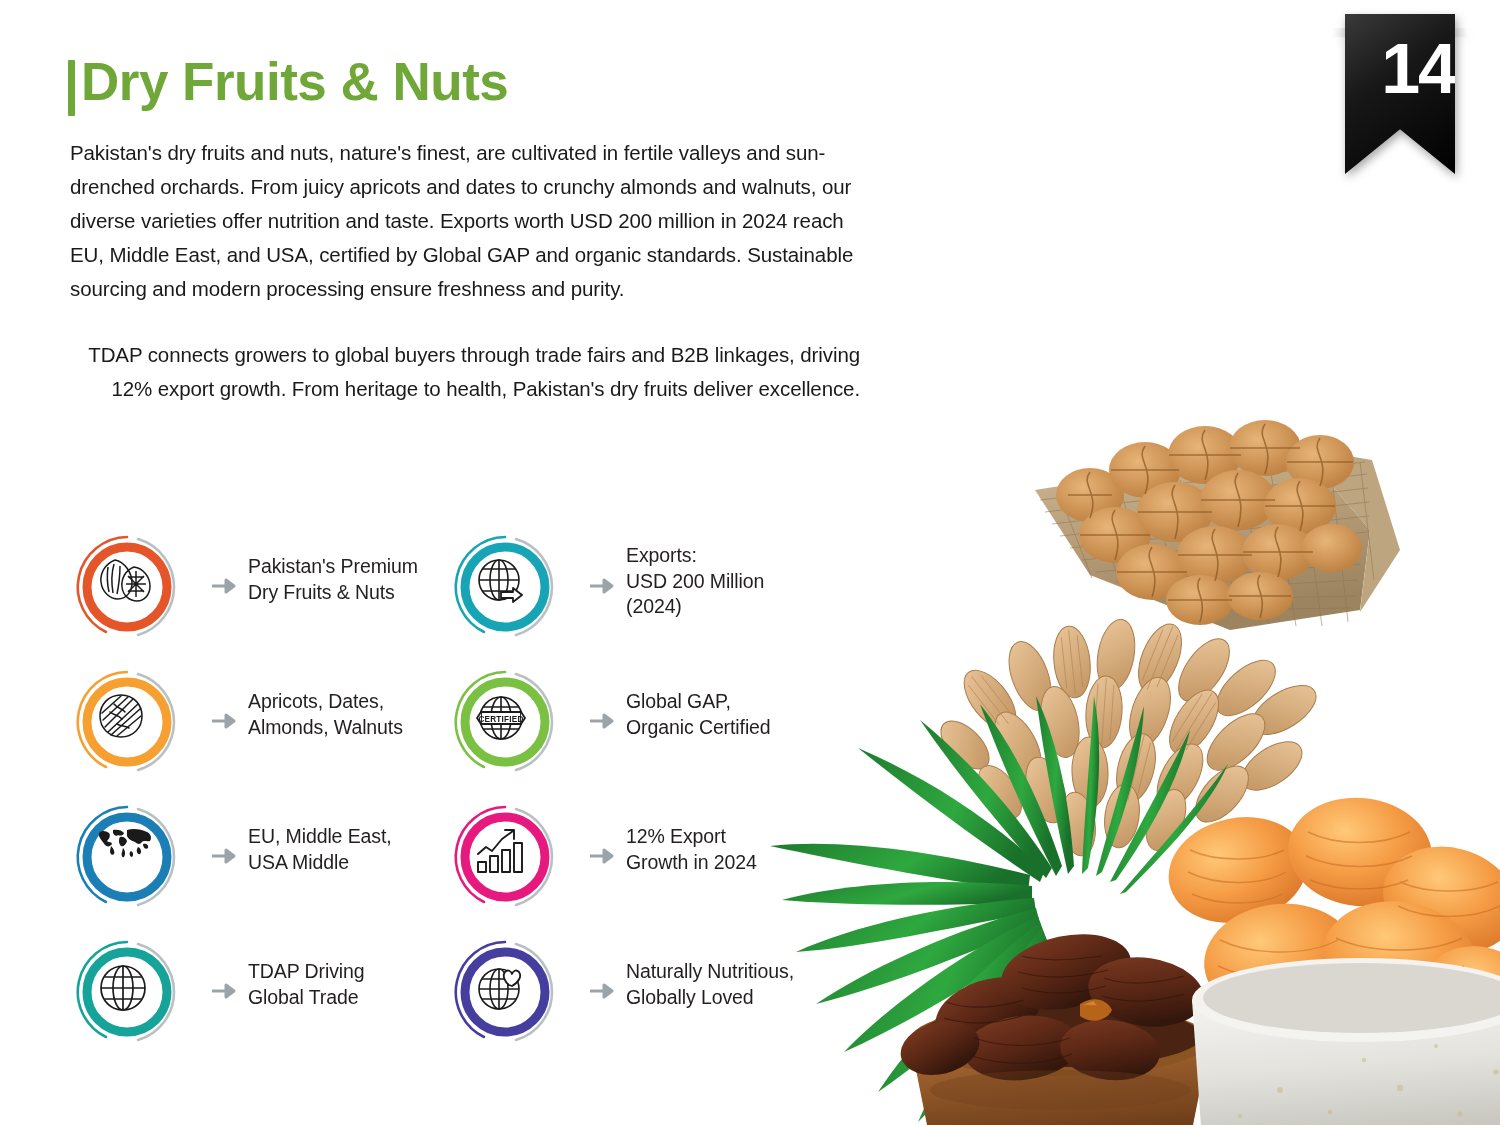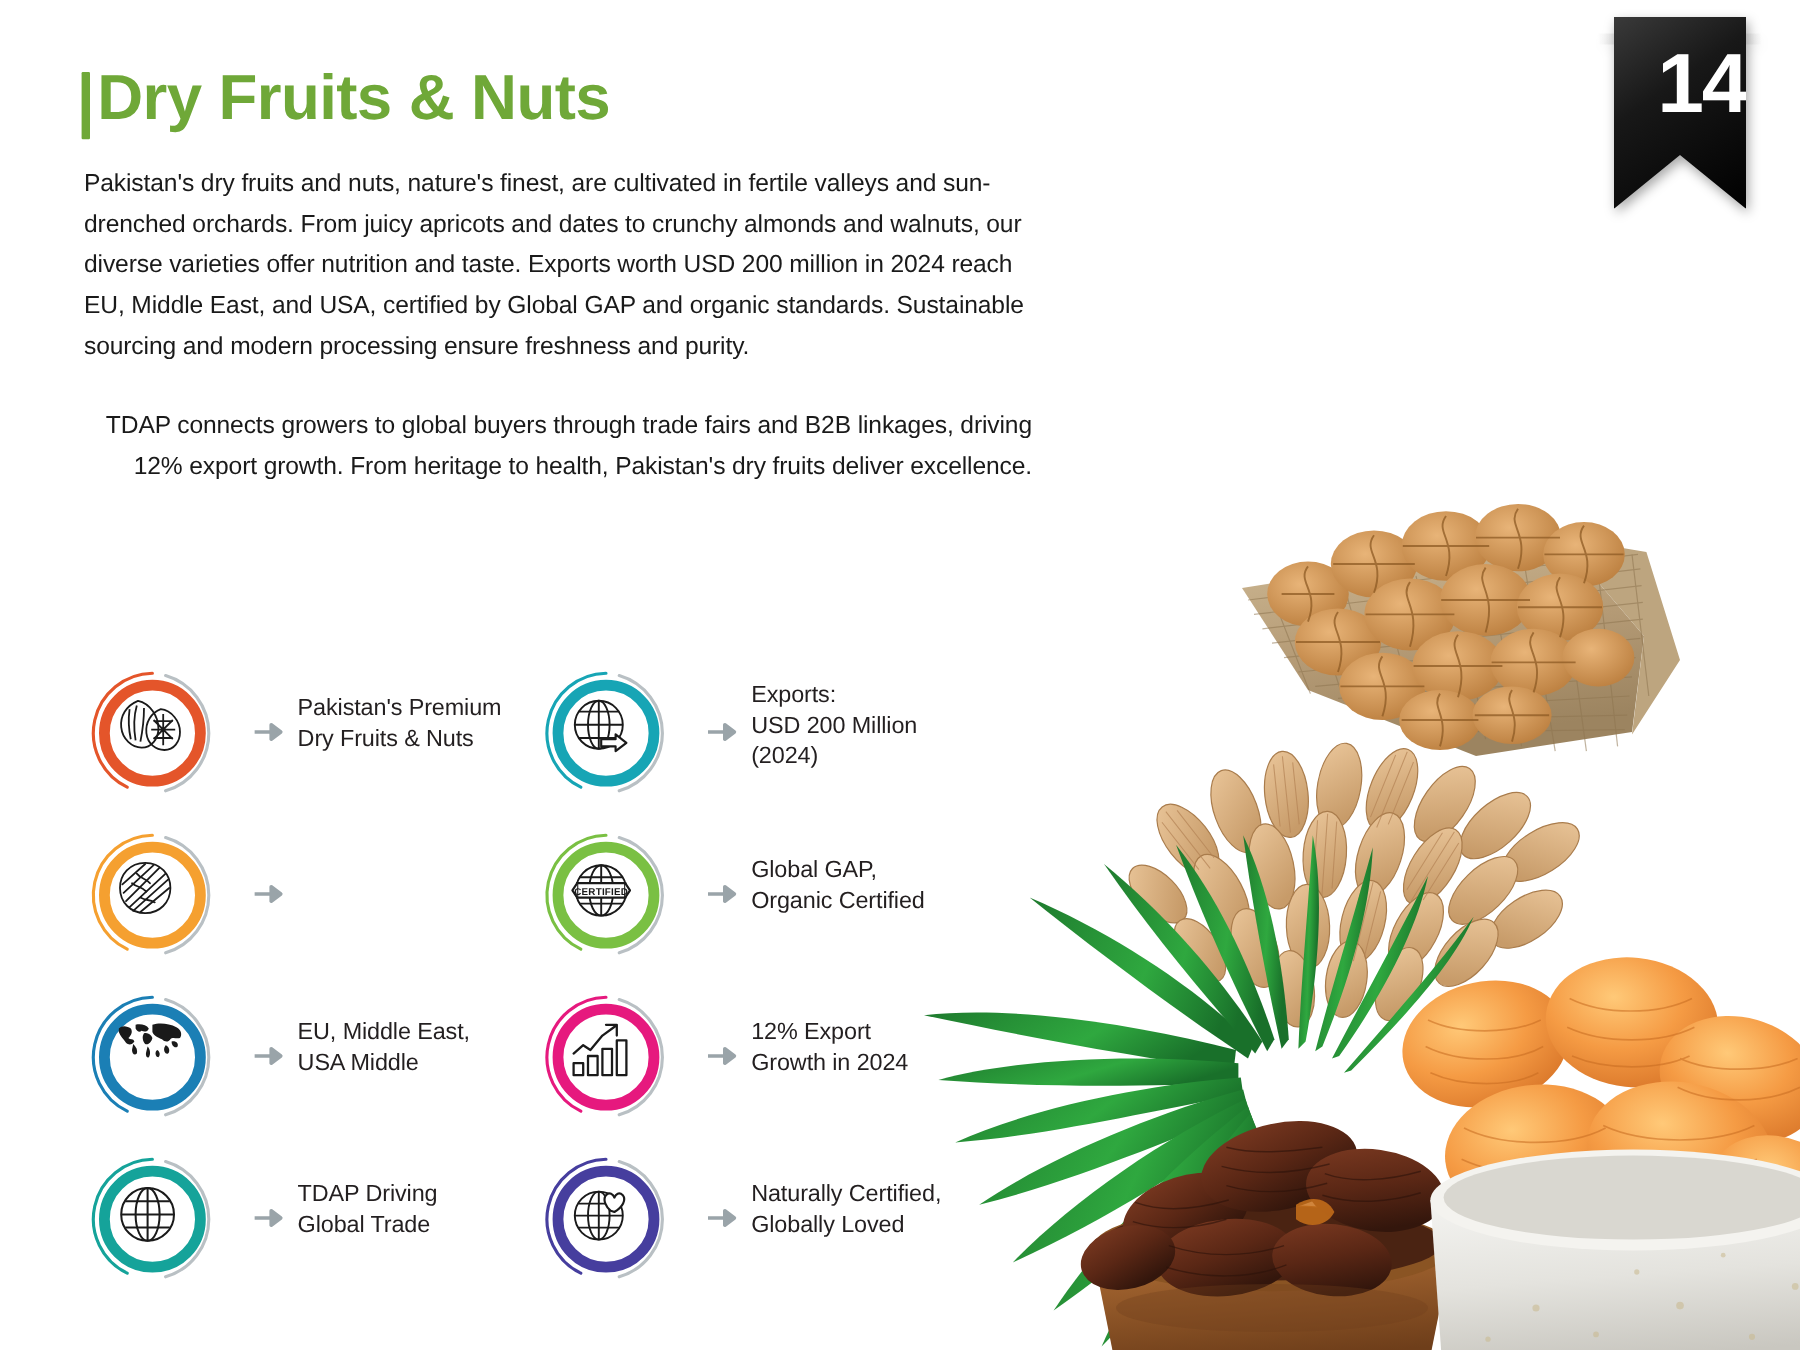--- a/index.html
+++ b/index.html
@@ -54,7 +54,7 @@
   }
 
   
-  .features{position:absolute;left:62px;top:552px;width:740px;height:540px;}
+  .features{position:absolute;left:62px;top:528px;width:740px;height:540px;}
   .feature{position:absolute;width:360px;height:118px;}
   .f-col0{left:0;}
   .f-col1{left:378px;}

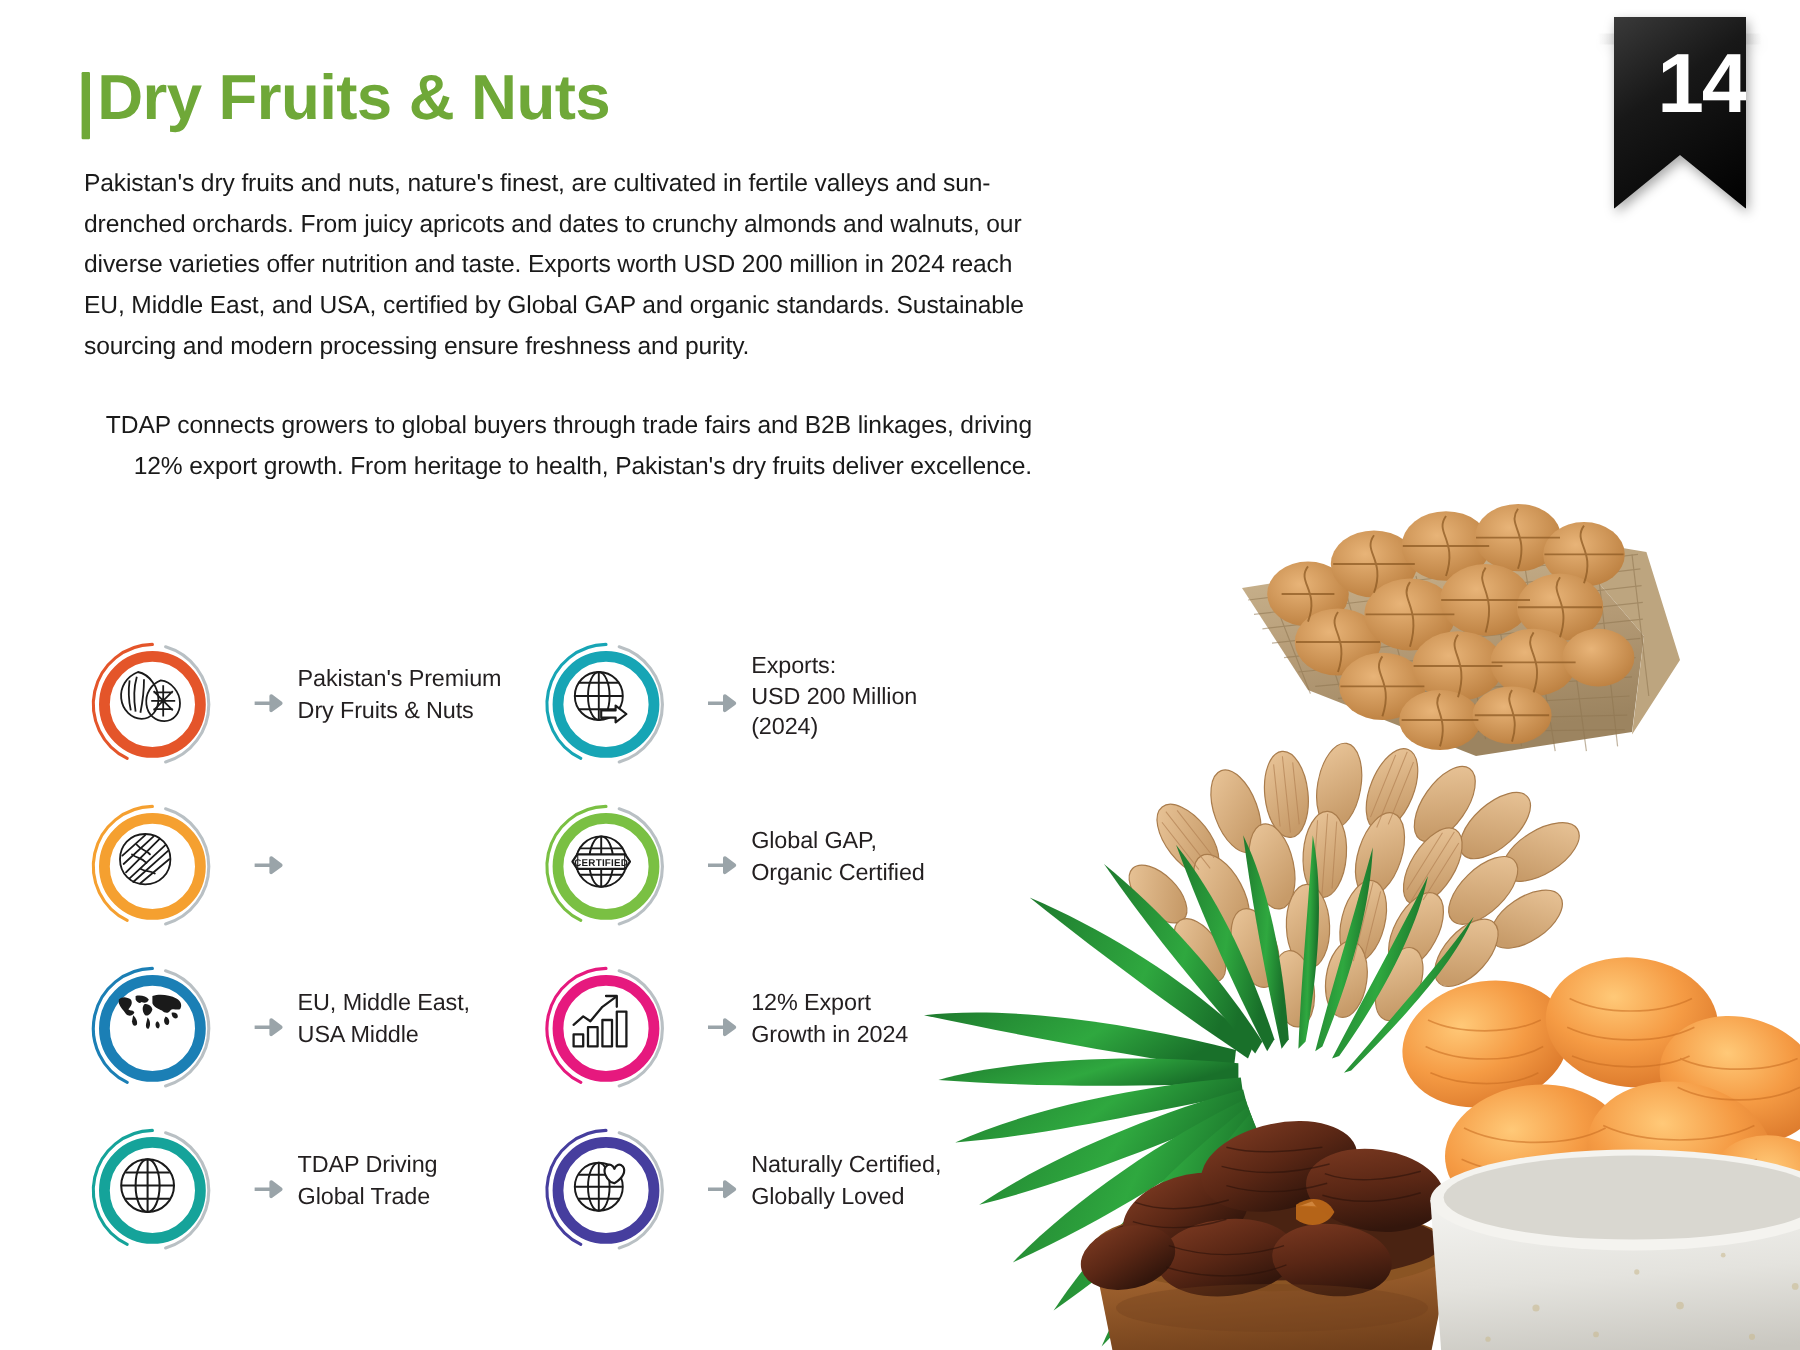--- a/index.html
+++ b/index.html
@@ -180,6 +180,10 @@
       <svg class="arrow" viewBox="0 0 28 20">
         <path d="M0 10 L18 10 M14 4 L22 10 L14 16 Z" fill="#9aa4a9" stroke="#9aa4a9" stroke-width="3" stroke-linejoin="round"></path>
       </svg>
+      <div class="f-label">
+        <div>Apricots, Dates,</div>
+        <div>Almonds, Walnuts</div>
+      </div>
     </div>
 
     <div class="feature f-col1 f-row1">

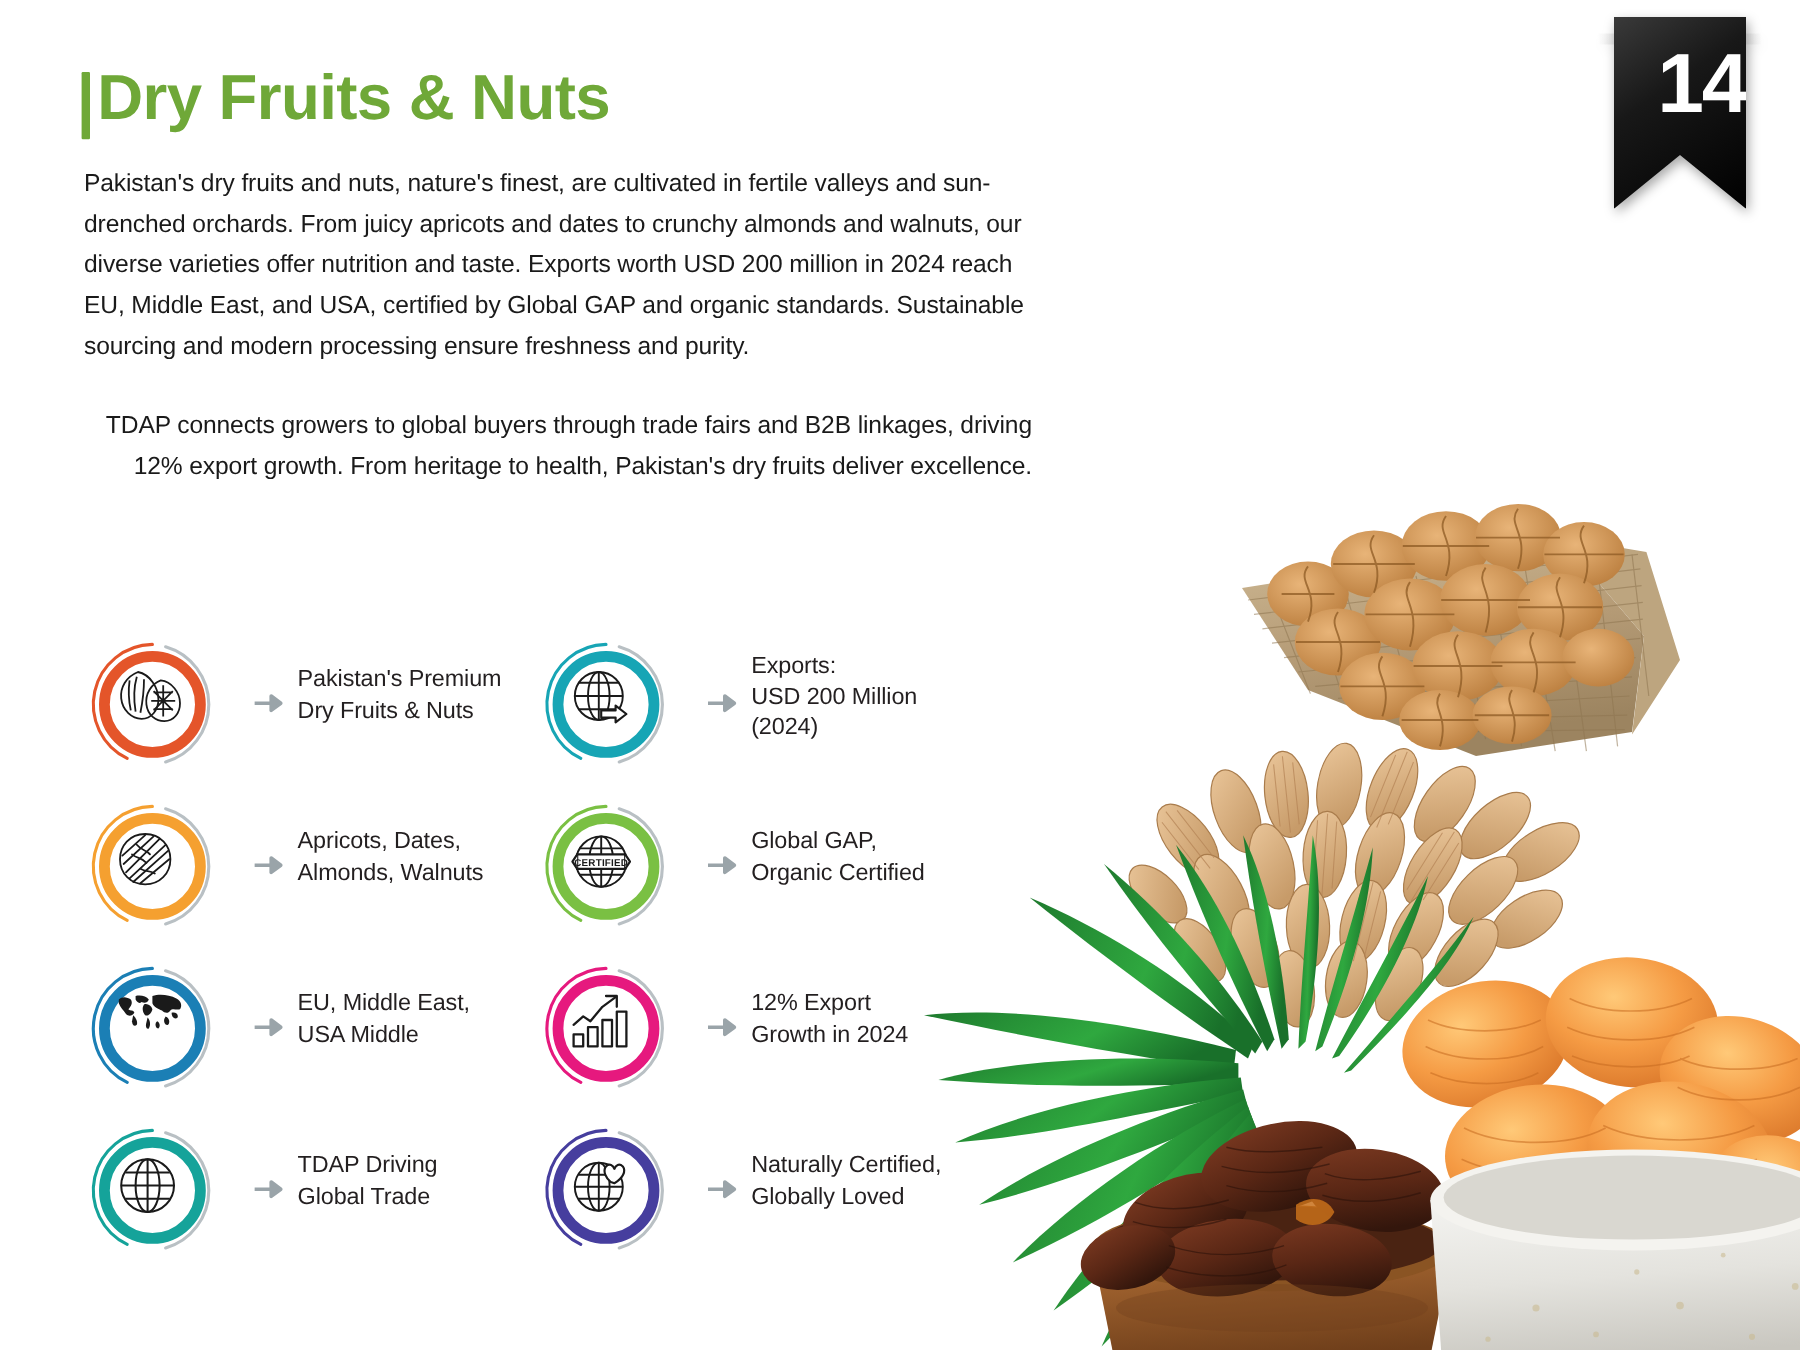--- a/index.html
+++ b/index.html
@@ -324,7 +324,7 @@
         <path d="M0 10 L18 10 M14 4 L22 10 L14 16 Z" fill="#9aa4a9" stroke="#9aa4a9" stroke-width="3" stroke-linejoin="round"></path>
       </svg>
       <div class="f-label">
-        <div>Naturally Certified,</div>
+        <div>Naturally Nutritious,</div>
         <div>Globally Loved</div>
       </div>
     </div>

